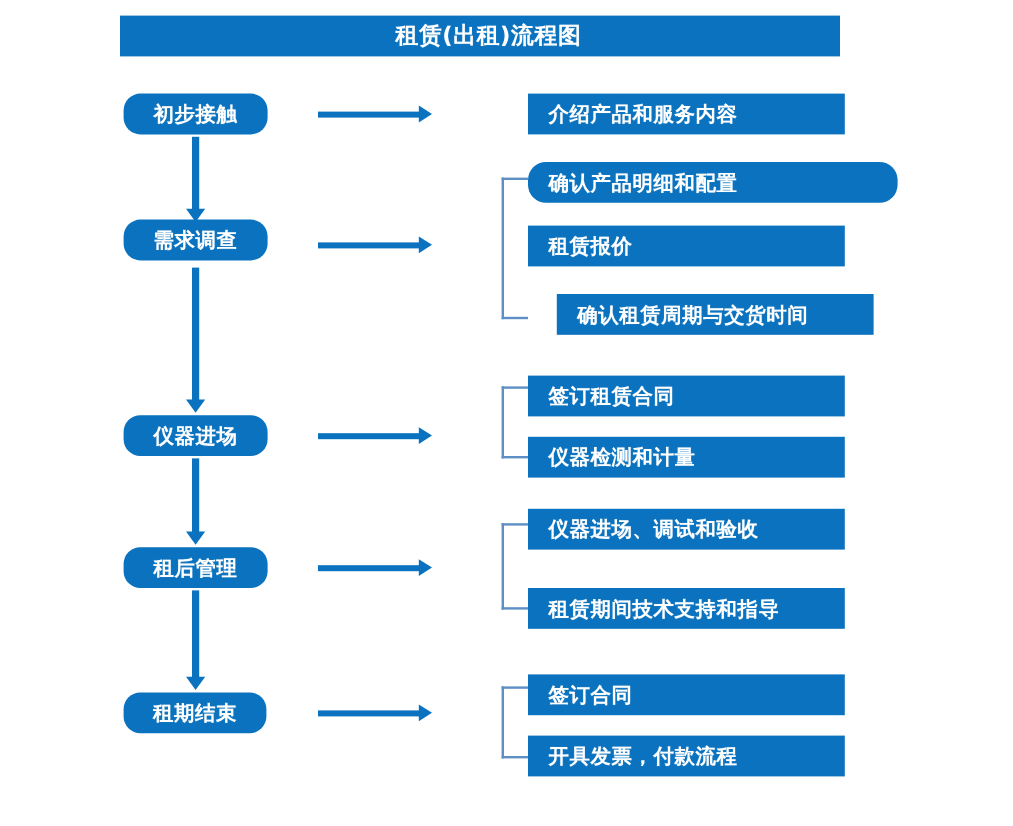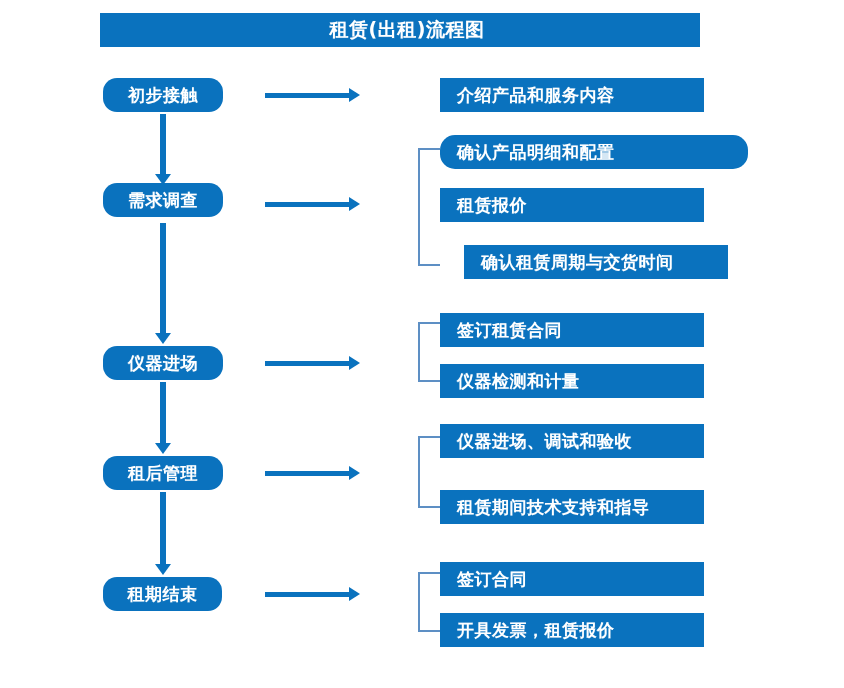--- a/index.html
+++ b/index.html
@@ -115,7 +115,7 @@
   <div class="box detail-box" style="left: 440px; top: 424px; width: 264px; height: 34px;">仪器进场、调试和验收</div>
   <div class="box detail-box" style="left: 440px; top: 490px; width: 264px; height: 34px;">租赁期间技术支持和指导</div>
   <div class="box detail-box" style="left: 440px; top: 562px; width: 264px; height: 34px;">签订合同</div>
-  <div class="box detail-box" style="left: 440px; top: 613px; width: 264px; height: 34px;">开具发票，租赁报价</div>
+  <div class="box detail-box" style="left: 440px; top: 613px; width: 264px; height: 34px;">开具发票，付款流程</div>
 
   <div class="h-arrow" style="left: 265px; top: 88px; width: 95px;">
       <span class="shaft" style="width: 85px;"></span>

